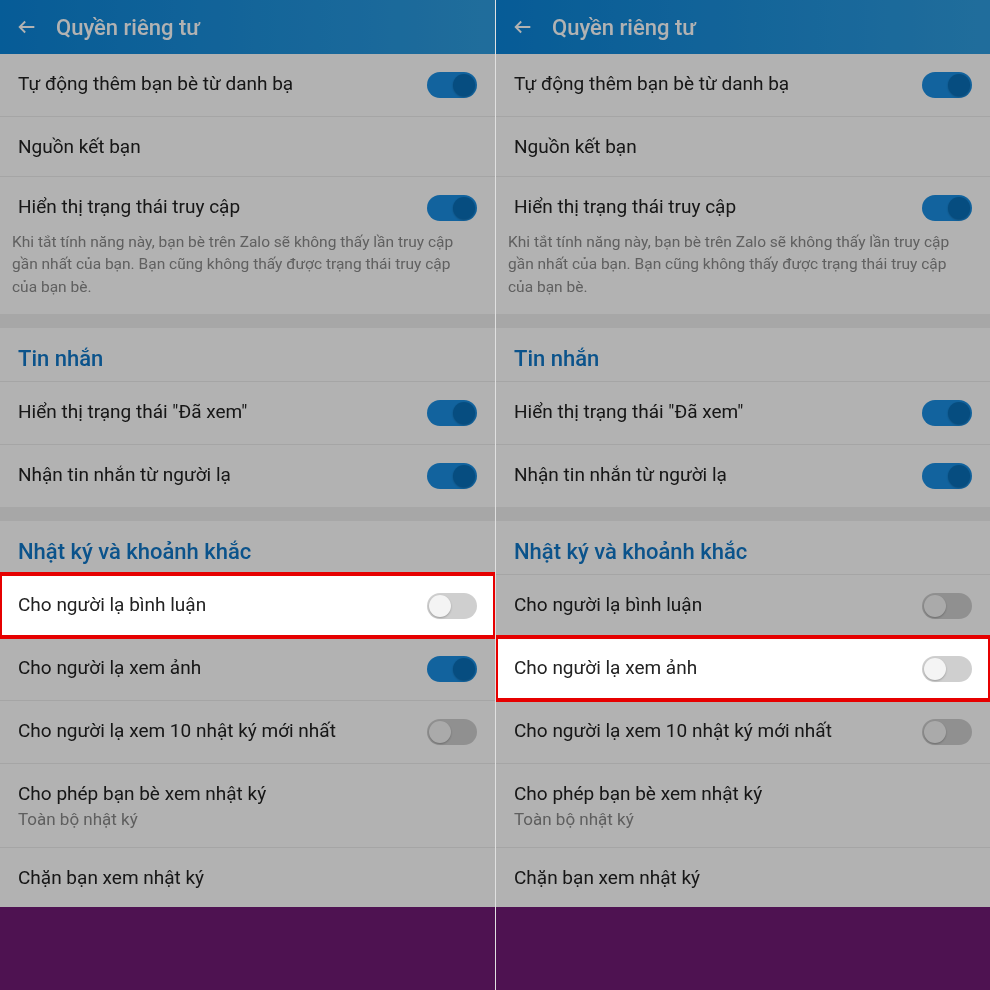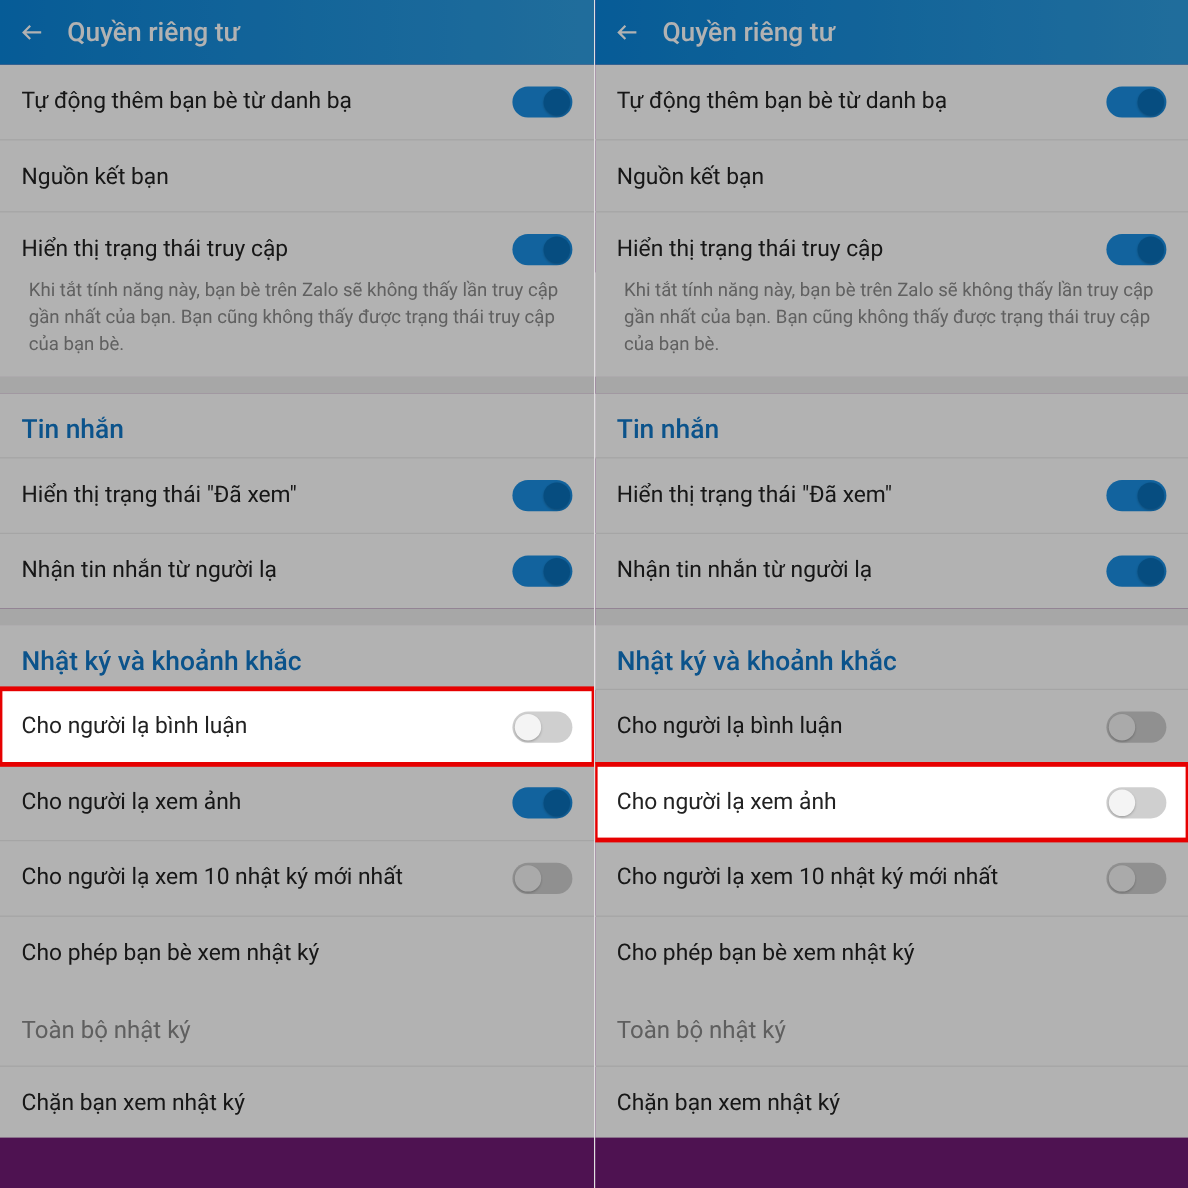--- a/index.html
+++ b/index.html
@@ -67,7 +67,7 @@
     margin-top: 37px;
   }
   .desc {
-    padding: 4px 18px 16px 24px;
+    padding: 4px 18px 16px 12px;
     font-size: 15.5px;
     line-height: 1.45;
     color: #8a8a8a;

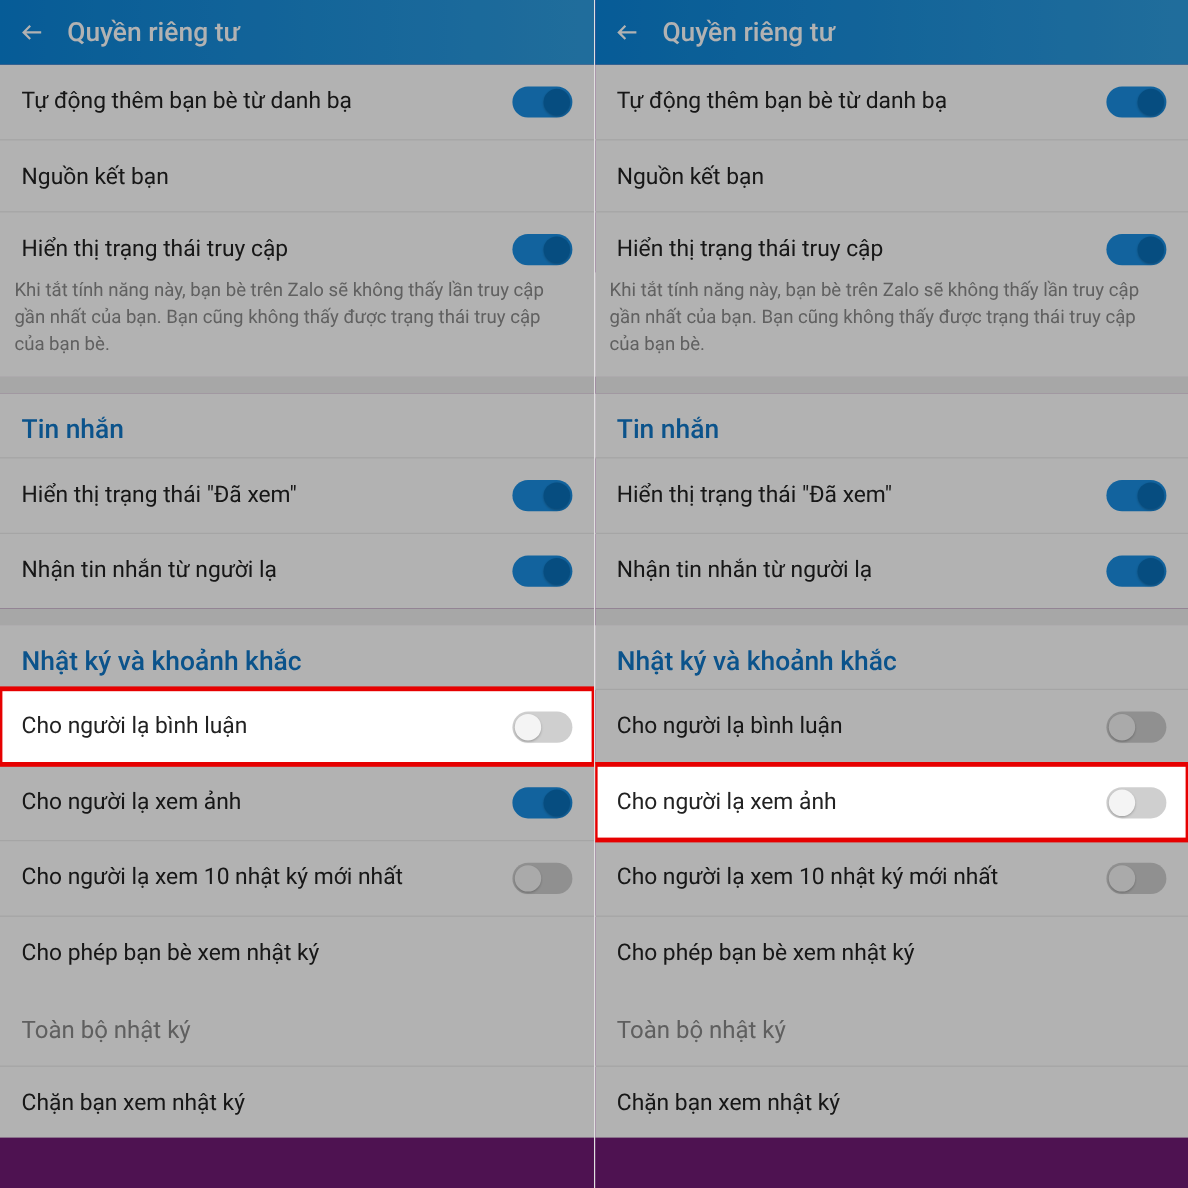--- a/index.html
+++ b/index.html
@@ -62,9 +62,8 @@
   .item:first-child { border-top: none; }
   .item-col { flex-direction: column; align-items: flex-start; gap: 4px; }
   .item .sub {
-    font-size: 20px;
+    font-size: 17px;
     color: #888;
-    margin-top: 37px;
   }
   .desc {
     padding: 4px 18px 16px 12px;

